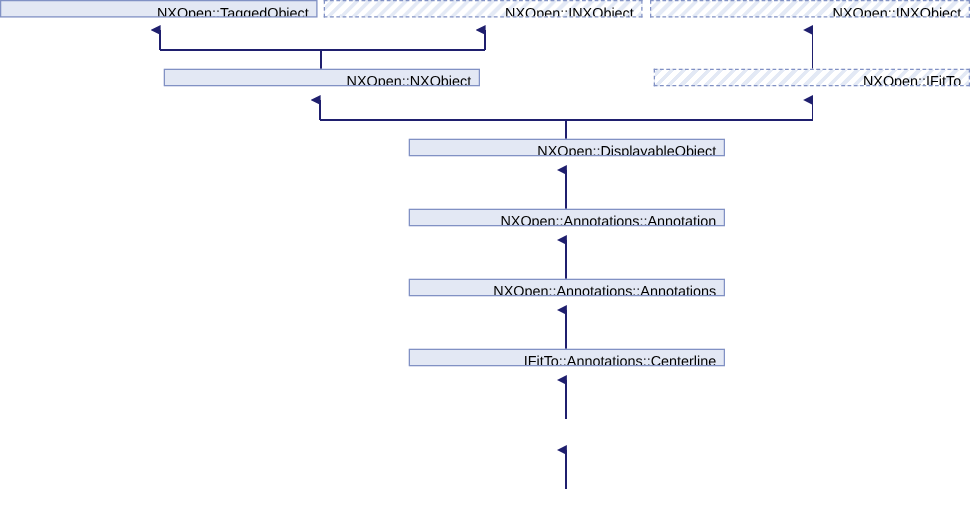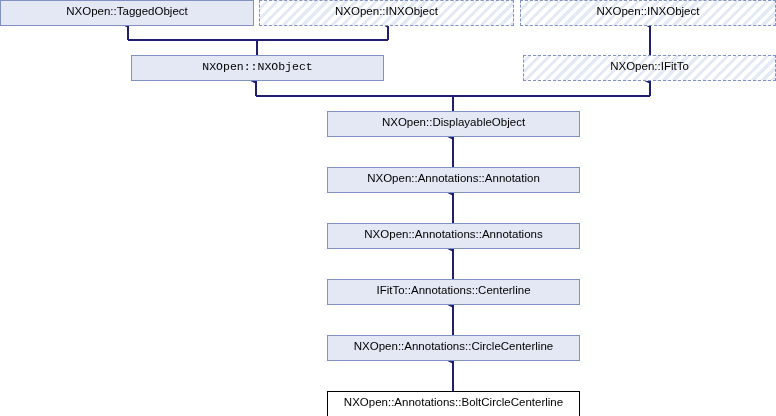--- a/index.html
+++ b/index.html
@@ -28,9 +28,9 @@
   .node {
     position: absolute;
     box-sizing: border-box;
-    height: 26px;
+    height: 14px;
     line-height: 21px;
-    text-align: center;
+    text-align: right;
     font-size: 11.5px;
     color: #000000;
     white-space: nowrap;

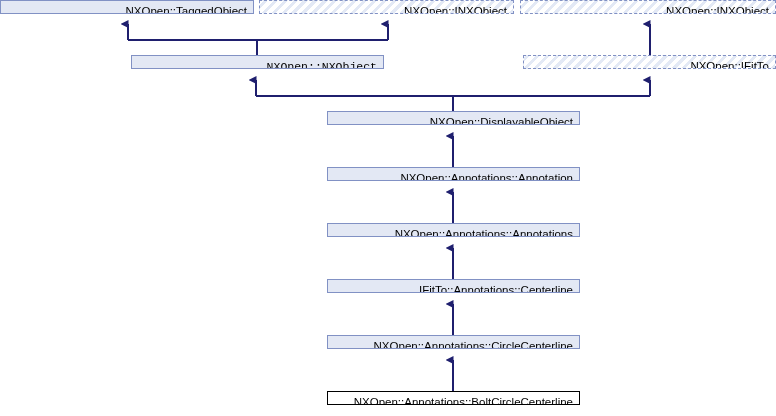--- a/index.html
+++ b/index.html
@@ -110,7 +110,7 @@
       <span class="node-label">NXOpen::INXObject</span>
     </div>
 
-  <div class="node solid" style="left:131px; top:55px;  width:253px;font-family:Liberation Mono, monospace;">
+  <div class="node solid" style="left:131px; top:55px;  width:253px;">
       <span class="node-label">NXOpen::NXObject</span>
     </div>
   <div class="node hatched" style="left:523px; top:55px;  width:253px;">

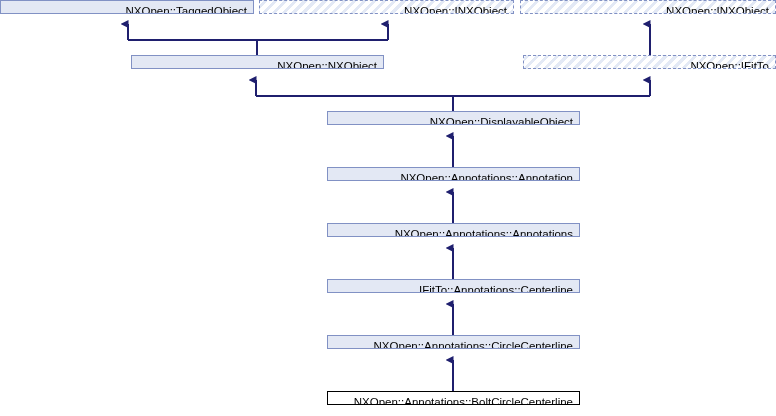--- a/index.html
+++ b/index.html
@@ -129,9 +129,6 @@
   <div class="node solid" style="left:327px; top:279px; width:253px;">
       <span class="node-label">IFitTo::Annotations::Centerline</span>
     </div>
-  <div class="node solid" style="left:327px; top:335px; width:253px;">
-      <span class="node-label">NXOpen::Annotations::CircleCenterline</span>
-    </div>
   <div class="node current" style="left:327px; top:391px; width:253px;">
       <span class="node-label">NXOpen::Annotations::BoltCircleCenterline</span>
     </div>

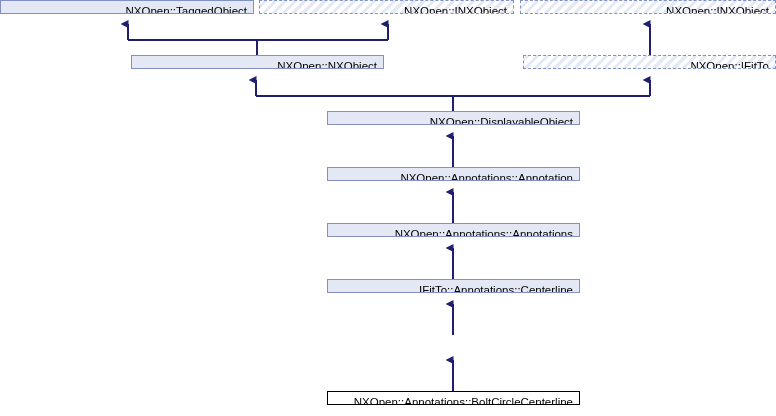--- a/index.html
+++ b/index.html
@@ -129,9 +129,6 @@
   <div class="node solid" style="left:327px; top:279px; width:253px;">
       <span class="node-label">IFitTo::Annotations::Centerline</span>
     </div>
-  <div class="node current" style="left:327px; top:391px; width:253px;">
-      <span class="node-label">NXOpen::Annotations::BoltCircleCenterline</span>
-    </div>
 
 </div>
 

